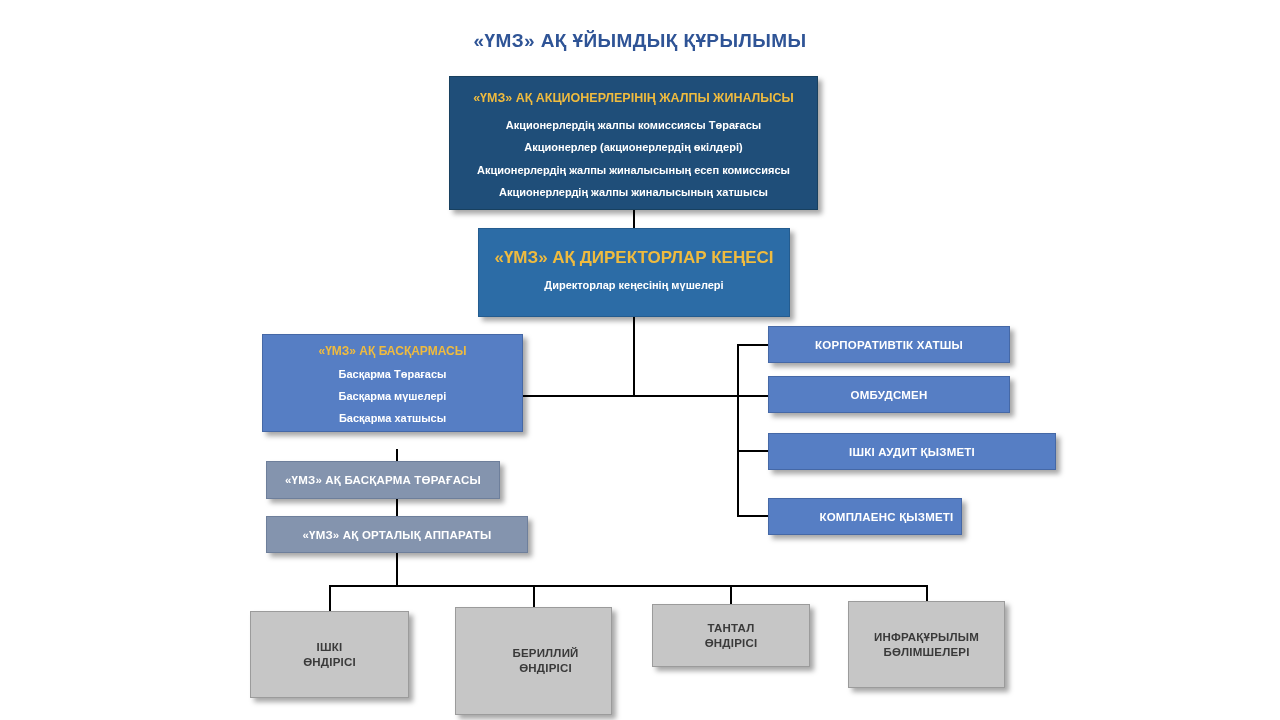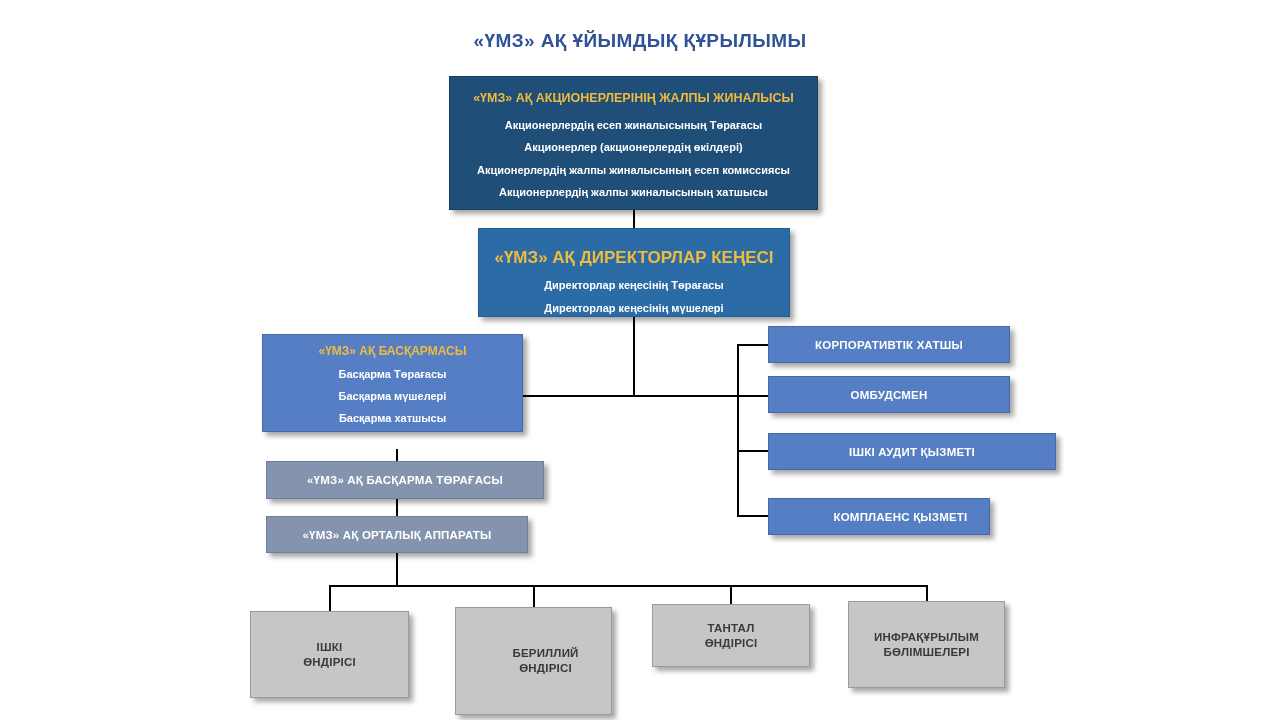--- a/index.html
+++ b/index.html
@@ -72,7 +72,7 @@
 
   <div class="box shadow b-dark gm" style="left:449px;top:76px;width:369px;height:134px;">
     <div class="bt">«ҮМЗ» АҚ АКЦИОНЕРЛЕРІНІҢ ЖАЛПЫ ЖИНАЛЫСЫ</div>
-    <div class="bi">Акционерлердің есеп жиналысының Төрағасы</div>
+    <div class="bi">Акционерлердің жалпы комиссиясы Төрағасы</div>
     <div class="bi">Акционерлер (акционерлердің өкілдері)</div>
     <div class="bi">Акционерлердің жалпы жиналысының есеп комиссиясы</div>
     <div class="bi">Акционерлердің жалпы жиналысының хатшысы</div>

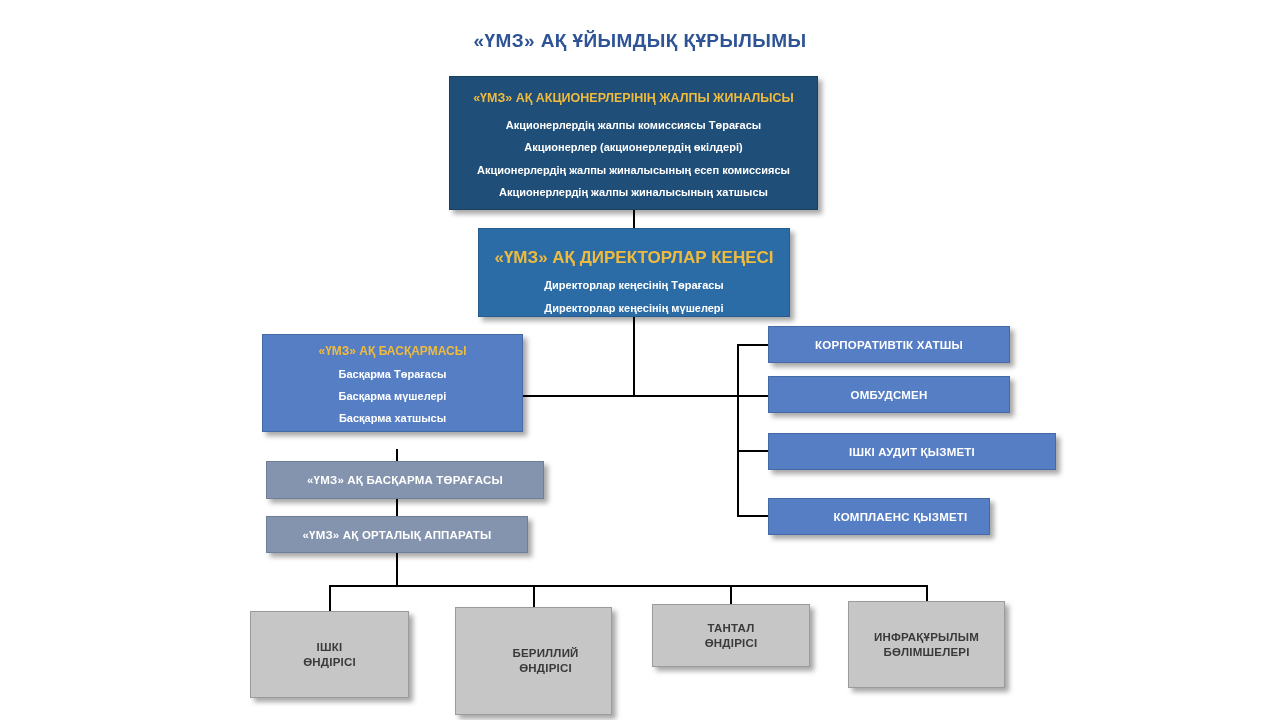--- a/index.html
+++ b/index.html
@@ -80,7 +80,6 @@
 
   <div class="box shadow b-med bd" style="left:478px;top:228px;width:312px;height:89px;">
     <div class="bt">«ҮМЗ» АҚ ДИРЕКТОРЛАР КЕҢЕСІ</div>
-    <div class="bi">Директорлар кеңесінің Төрағасы</div>
     <div class="bi">Директорлар кеңесінің мүшелері</div>
   </div>
 

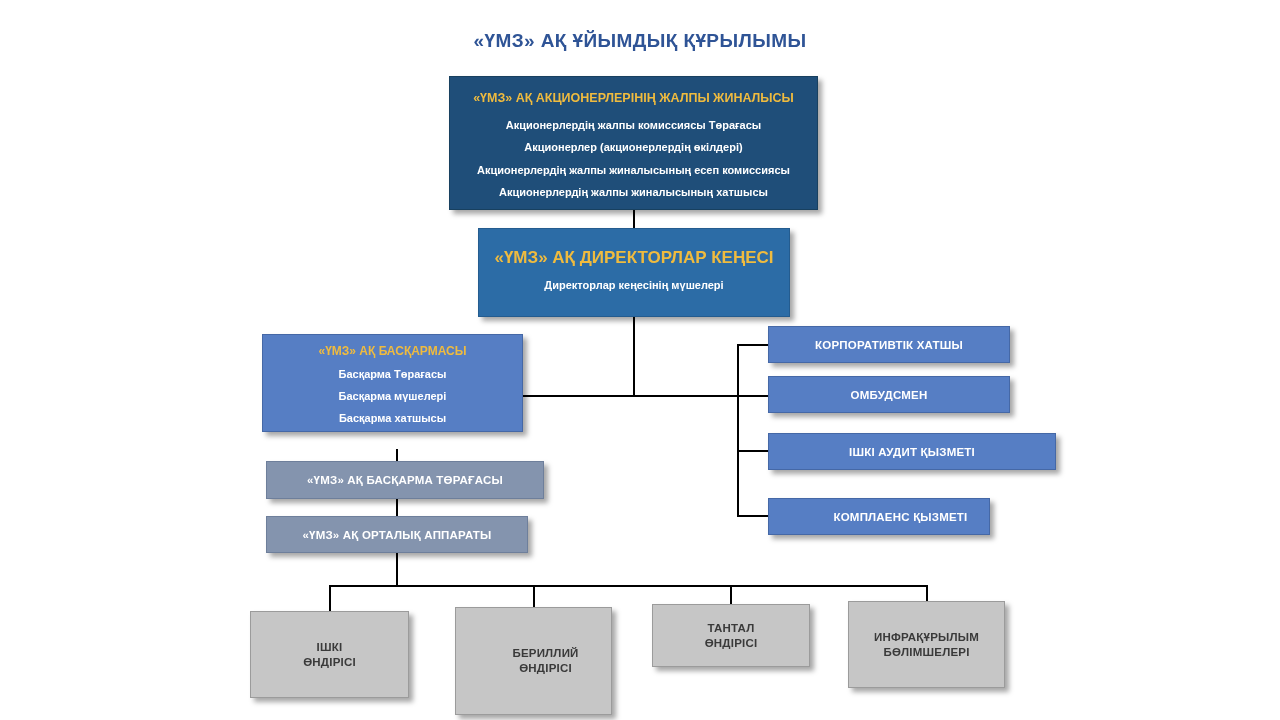--- a/index.html
+++ b/index.html
@@ -90,7 +90,7 @@
     <div class="bi">Басқарма хатшысы</div>
   </div>
 
-  <div class="box shadow b-grayblue center-txt bar" style="left:266px;top:461px;width:278px;height:38px;">
+  <div class="box shadow b-grayblue center-txt bar" style="left:266px;top:461px;width:234px;height:38px;">
     <span>«ҮМЗ» АҚ БАСҚАРМА ТӨРАҒАСЫ</span>
   </div>
 

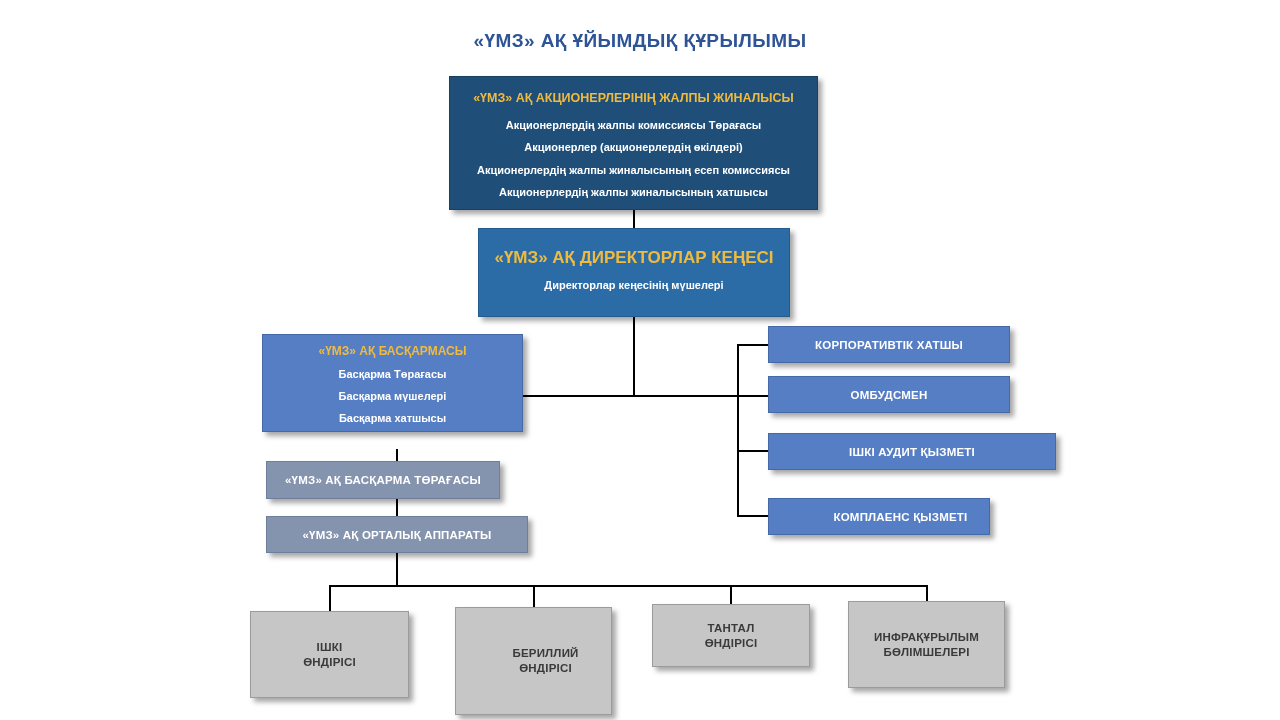--- a/index.html
+++ b/index.html
@@ -107,7 +107,7 @@
   <div class="box shadow b-light center-txt runit" style="left:768px;top:433px;width:288px;height:37px;">
     <span>ІШКІ АУДИТ ҚЫЗМЕТІ</span>
   </div>
-  <div class="box shadow b-light center-txt runit" style="left:768px;top:498px;width:222px;height:37px;padding-left:43px;">
+  <div class="box shadow b-light center-txt runit" style="left:768px;top:498px;width:194px;height:37px;padding-left:43px;">
     <span>КОМПЛАЕНС ҚЫЗМЕТІ</span>
   </div>
 

